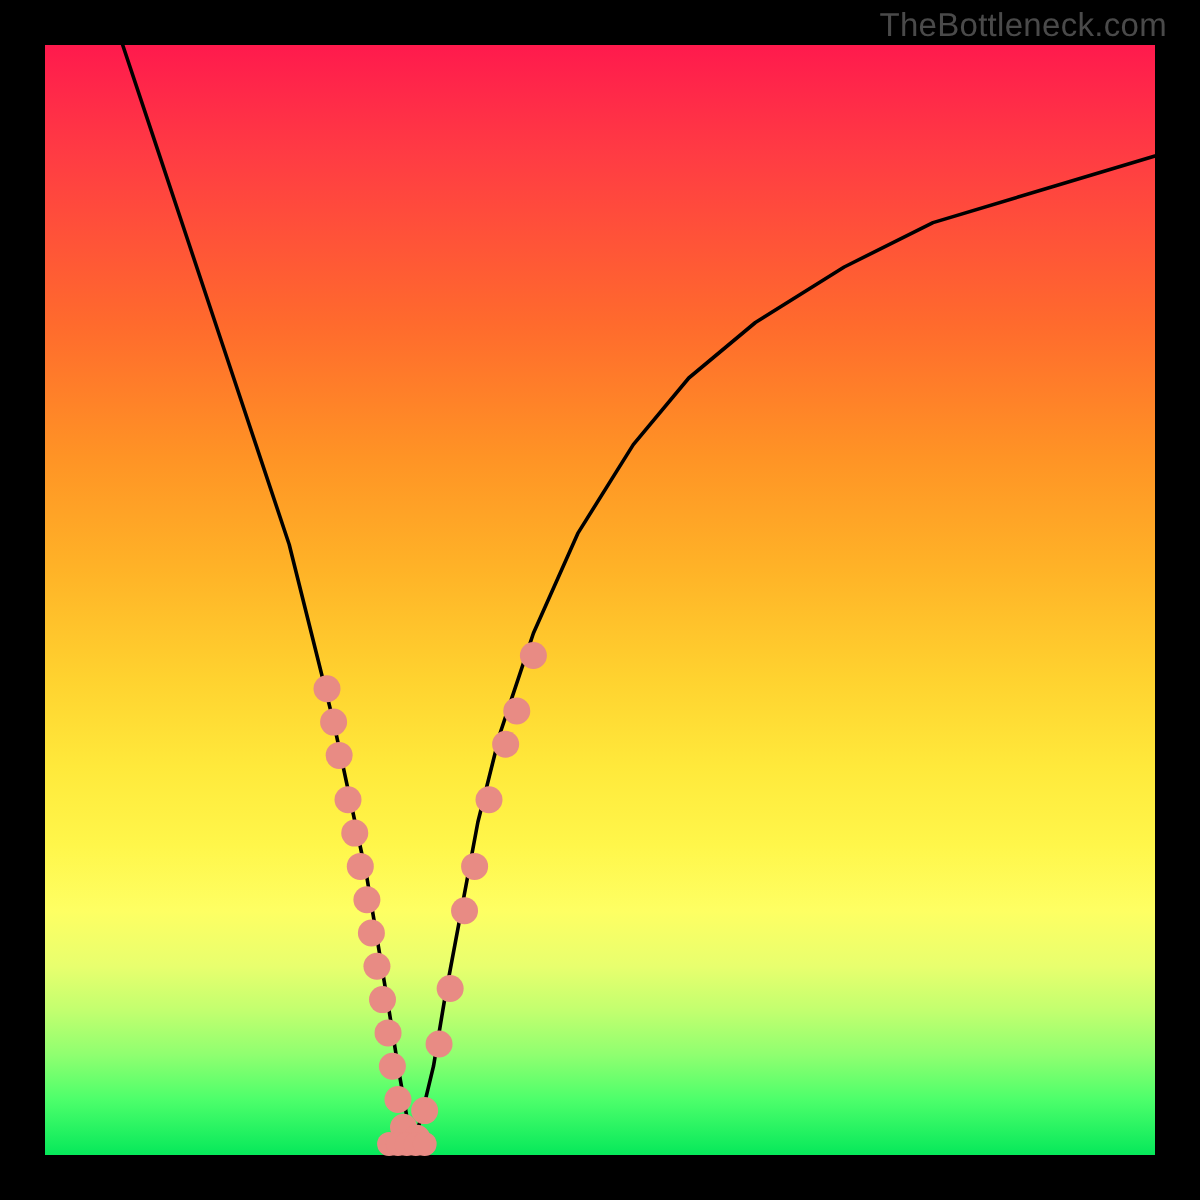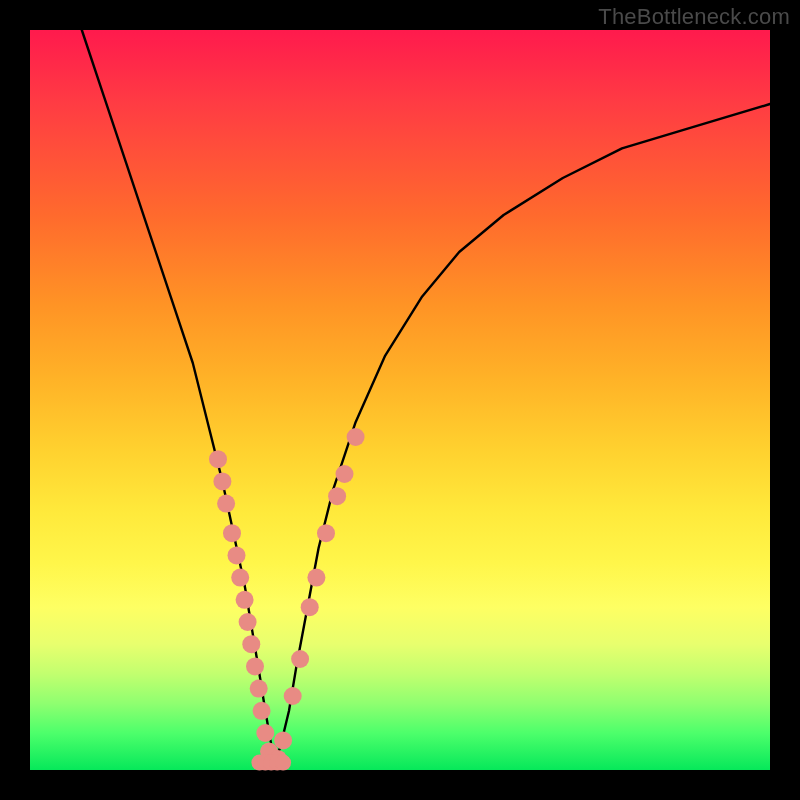--- a/index.html
+++ b/index.html
@@ -45,7 +45,7 @@
   .watermark {
     position: absolute;
     top: 4px;
-    right: 10px;
+    right: 22px;
     color: #4a4a4a;
     font-size: 22px;
     letter-spacing: 0.2px;

